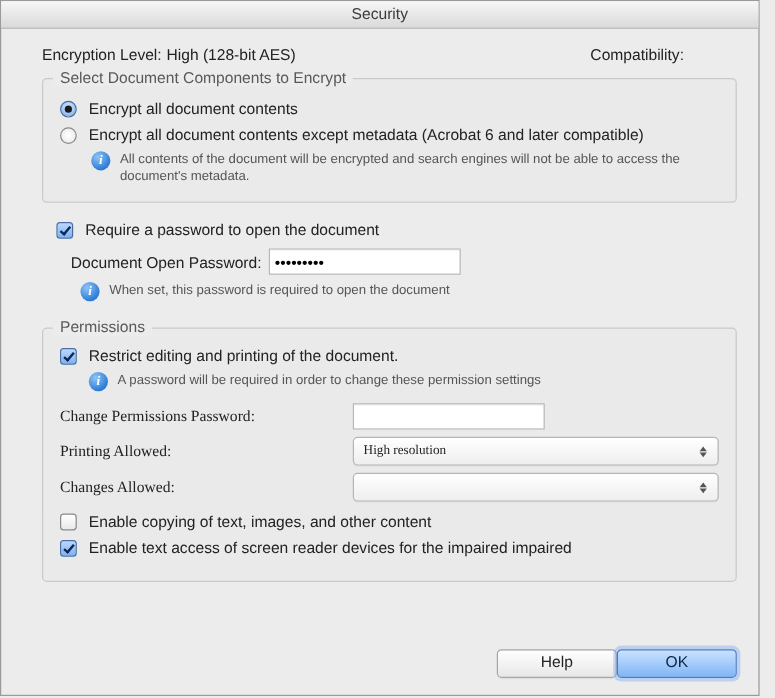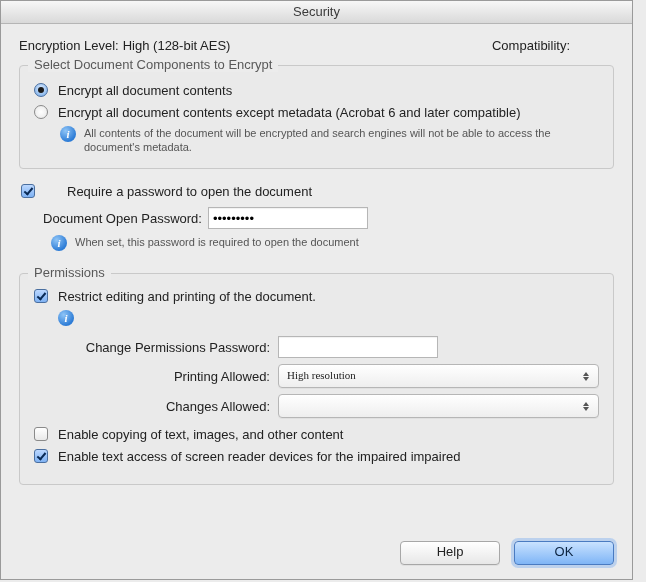--- a/index.html
+++ b/index.html
@@ -31,7 +31,7 @@
     border-bottom: 1px solid #b5b5b5;
   }
   .content {
-    padding: 14px 18px 0 18px;
+    padding: 14px 18px 0 34px;
   }
   .row-top {
     display: flex;

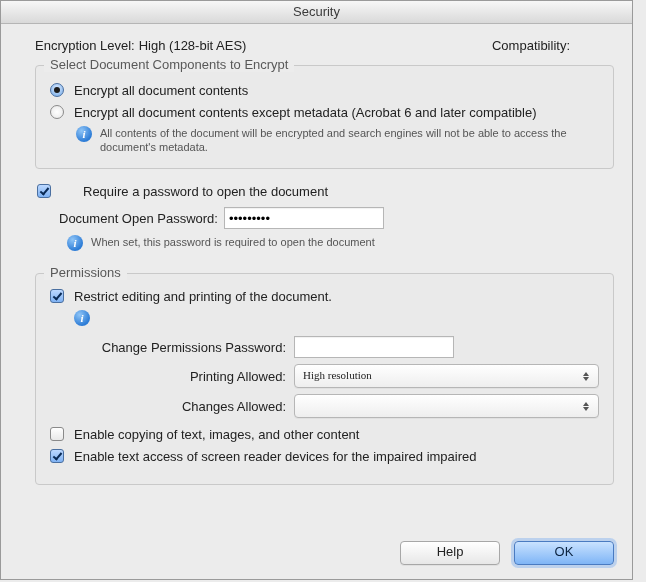--- a/index.html
+++ b/index.html
@@ -62,7 +62,7 @@
   }
   .radio-row, .check-row {
     display: flex;
-    align-items: flex-start;
+    align-items: center;
     margin: 4px 0;
     line-height: 18px;
   }

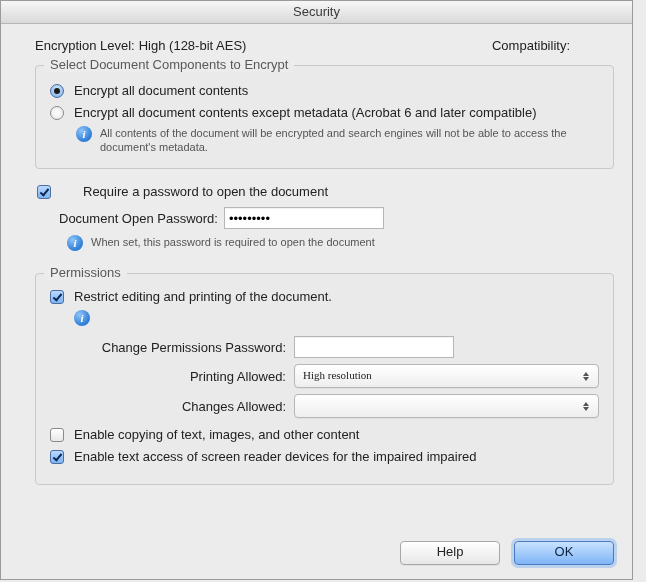--- a/index.html
+++ b/index.html
@@ -190,8 +190,7 @@
   .select-arrows::after  { border-top: 4px solid #555; }
   .top-check {
     margin-top: 14px;
-    margin-left: 2px;
-    gap: 22px;
+    margin-left: 12px;
   }
   .pw-row {
     margin-left: 24px;

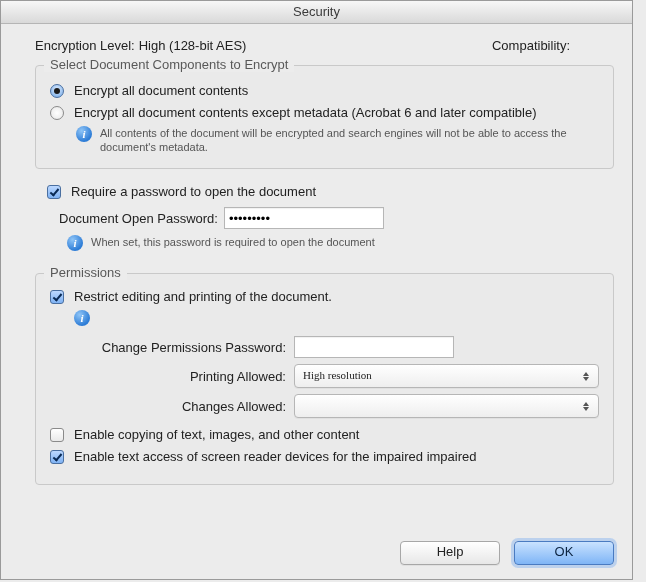--- a/index.html
+++ b/index.html
@@ -295,6 +295,7 @@
 
       <div class="small-note" style="margin-left:24px;">
         <div class="info-icon">i</div>
+        <span>A password will be required in order to change these permission settings</span>
       </div>
 
       <div class="field-row" style="margin-top:10px;">

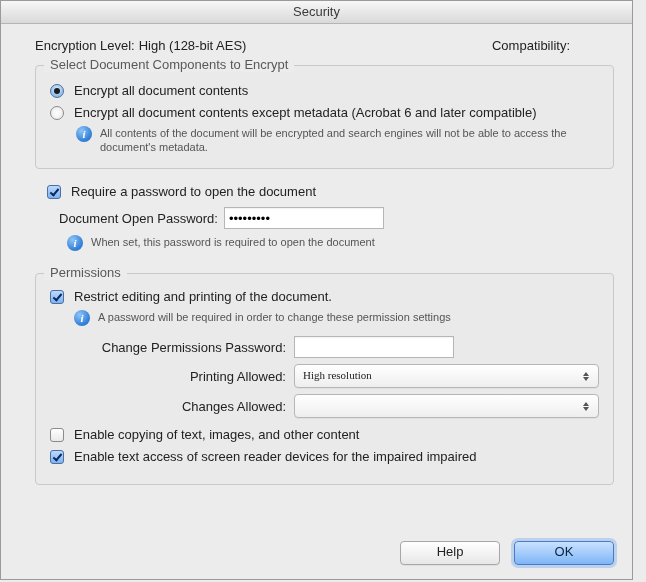--- a/index.html
+++ b/index.html
@@ -143,8 +143,8 @@
   }
   .field-label-right {
     width: 236px;
-    text-align: right;
     padding-right: 8px;
+    font-family: Liberation Serif, serif;
   }
   .text-input {
     height: 20px;

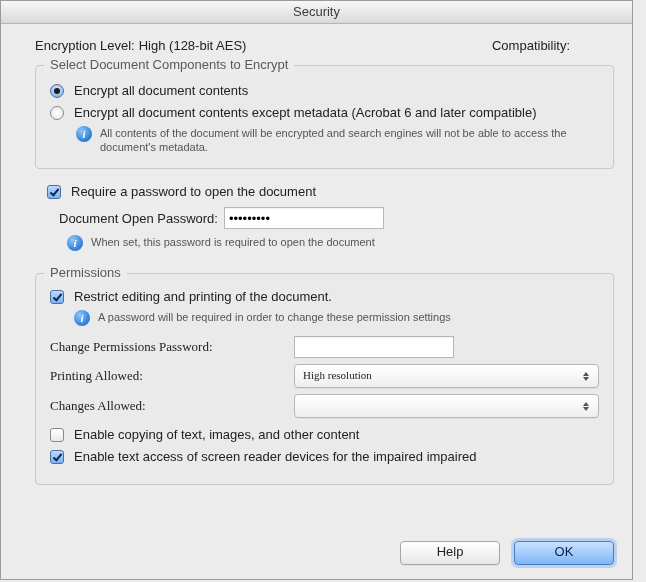--- a/index.html
+++ b/index.html
@@ -204,7 +204,6 @@
     right: 18px;
     bottom: 14px;
     display: flex;
-    gap: 14px;
   }
   .btn {
     min-width: 70px;

